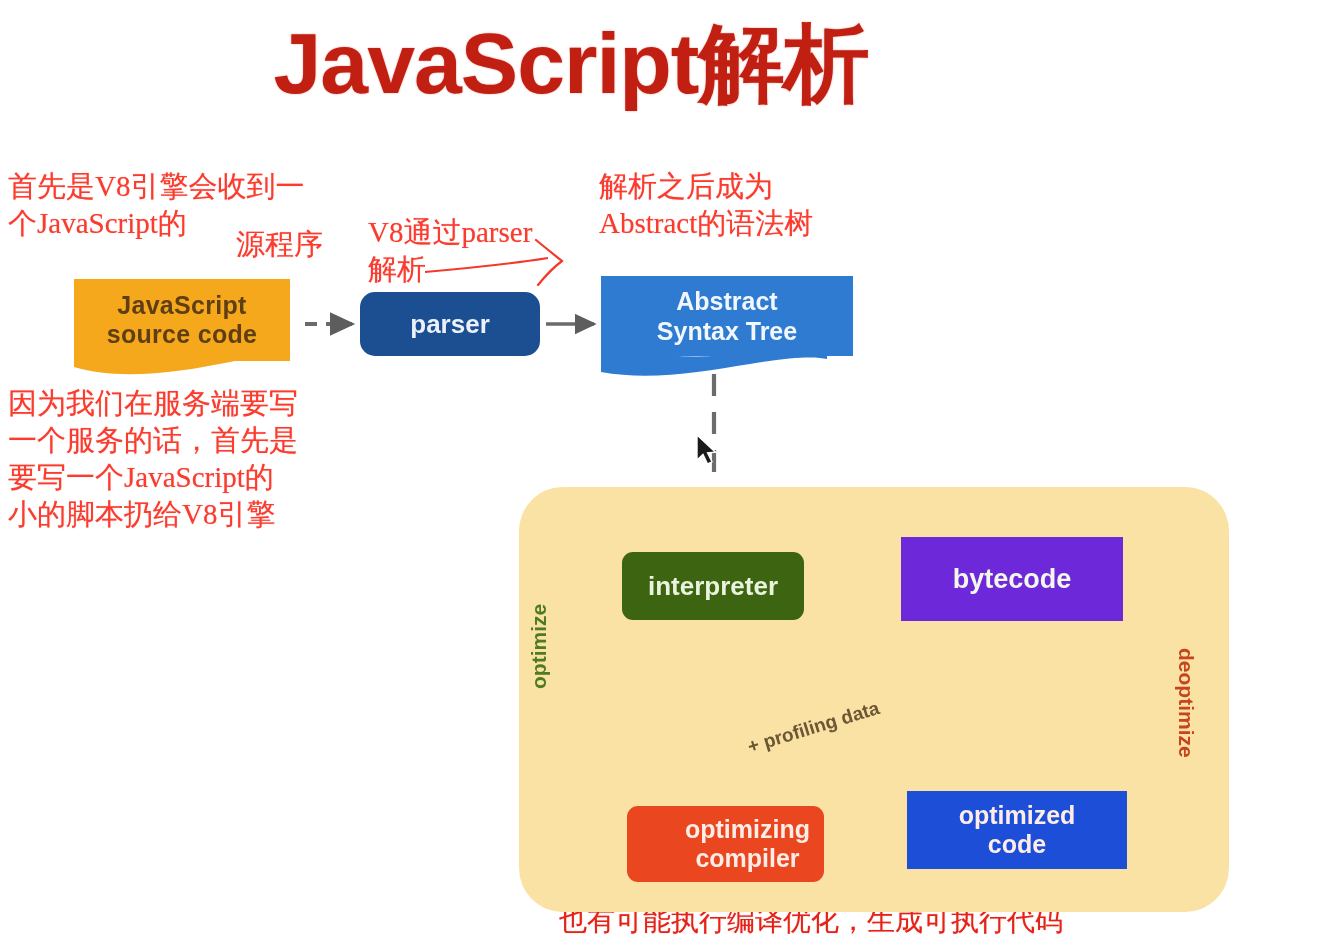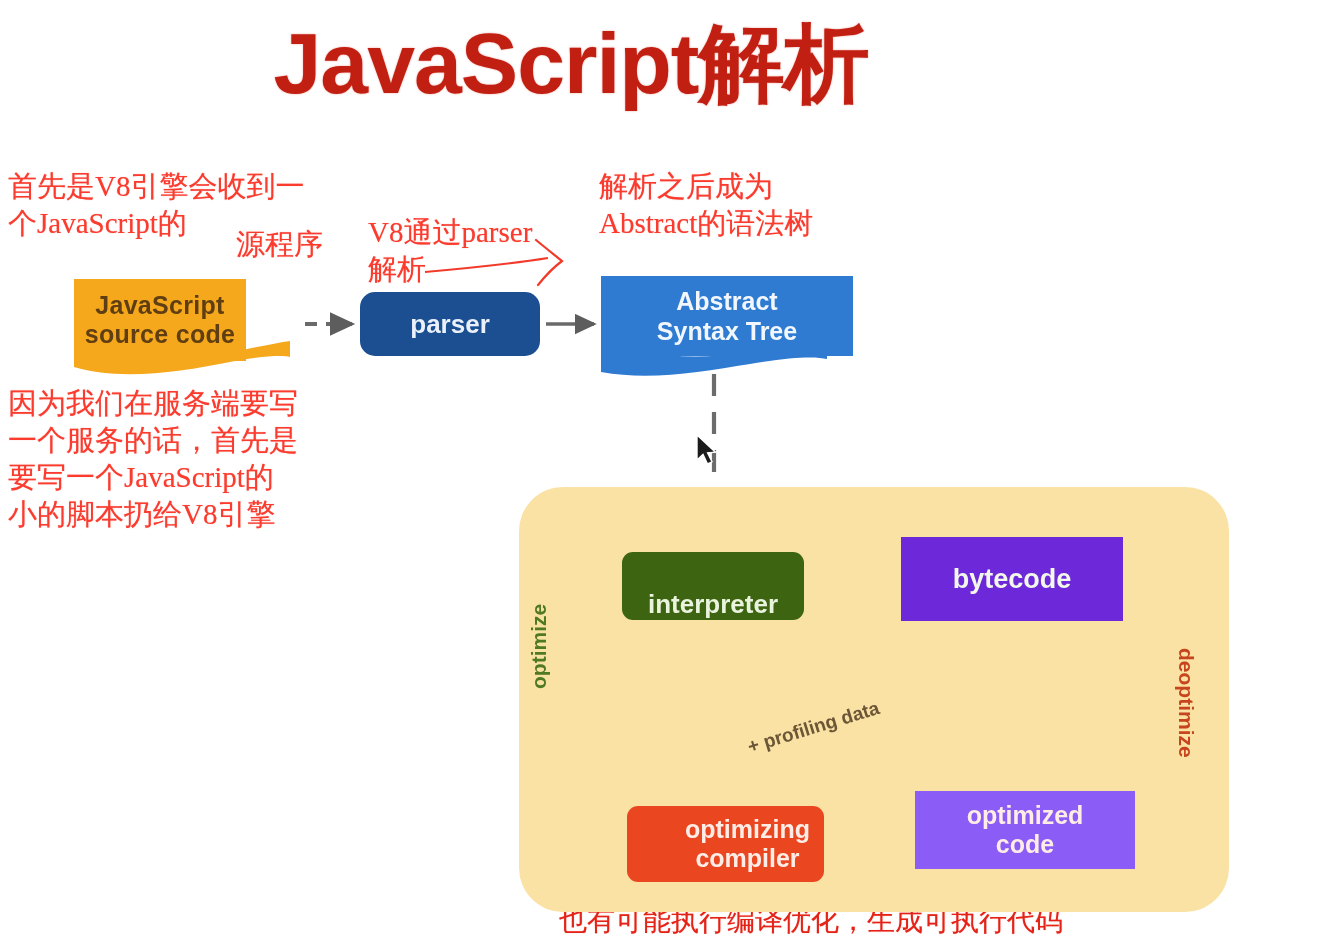--- a/index.html
+++ b/index.html
@@ -61,7 +61,7 @@
 
   
   #js-src{
-    left:74px;top:279px;width:172px;height:82px;
+    left:74px;top:279px;width:216px;height:82px;
     background:#F5A81C;
     color:#5E3E12;
     font-size:25px;

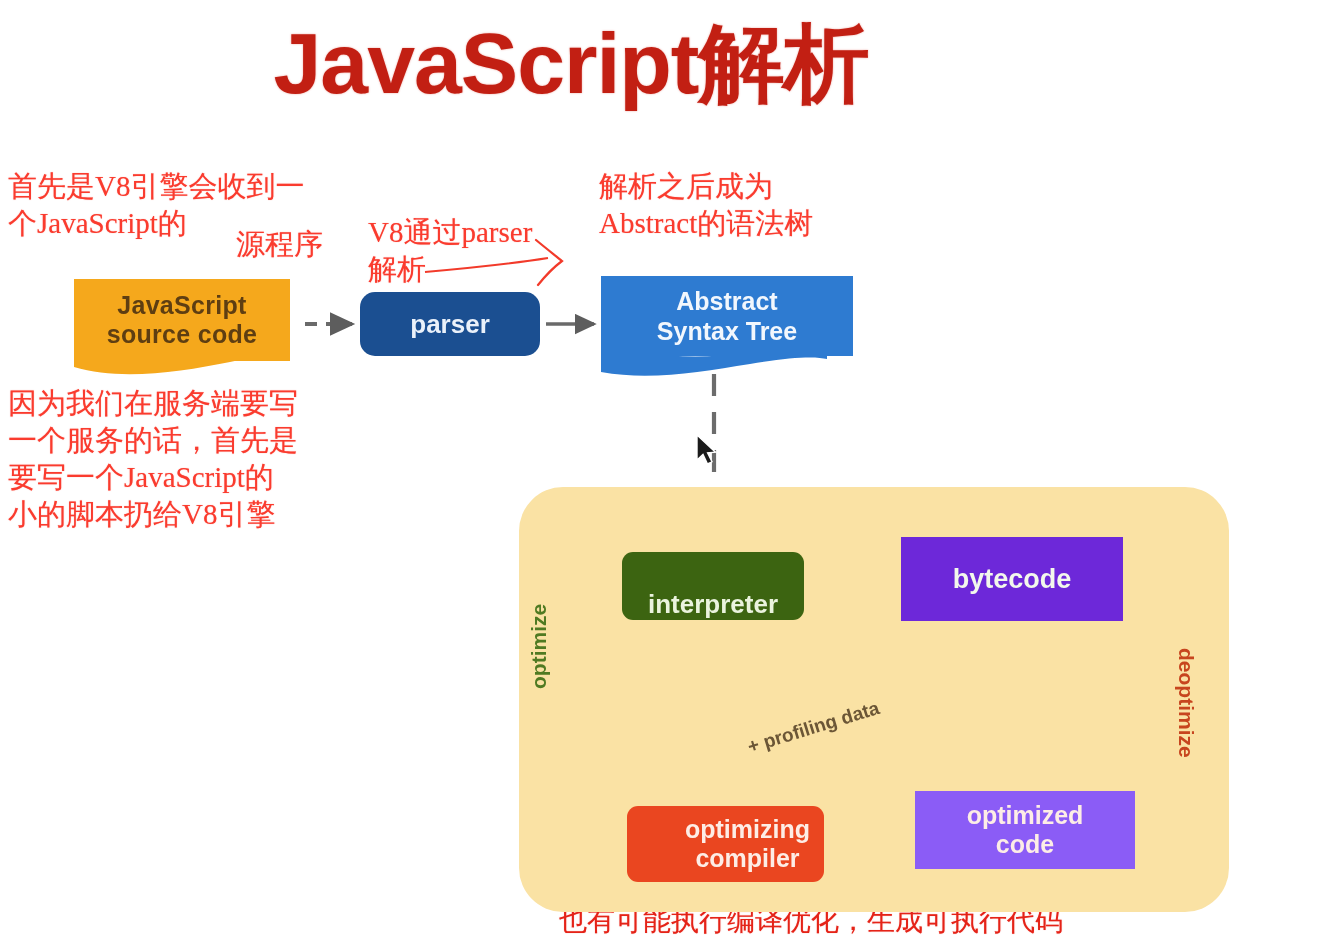--- a/index.html
+++ b/index.html
@@ -100,7 +100,6 @@
     color:#EAF3DE;
     font-size:26px;
     border-radius:11px;
-    align-items:flex-end;
   }
   
   #bytecode{

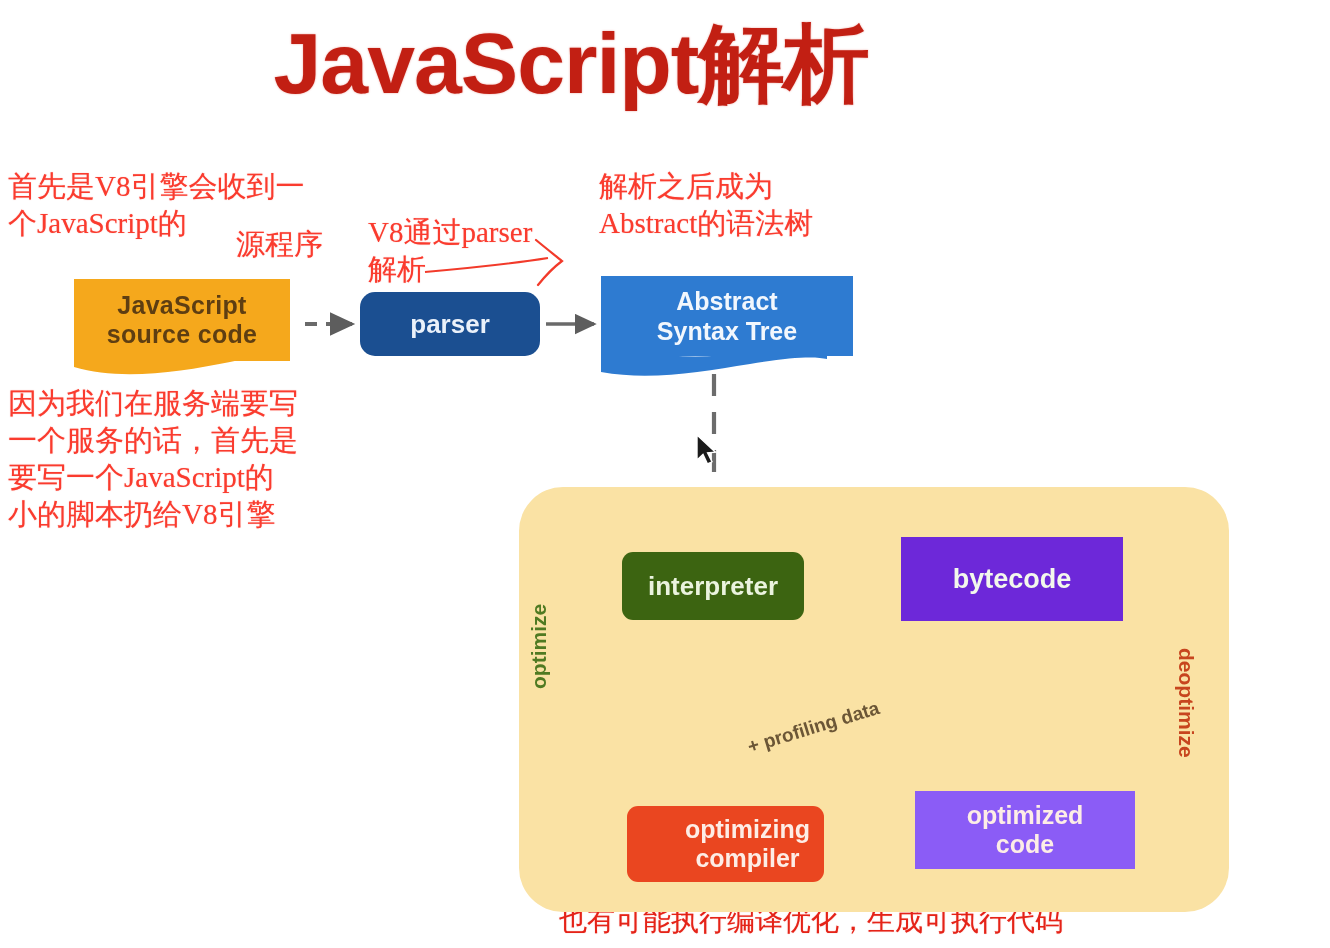--- a/index.html
+++ b/index.html
@@ -121,11 +121,10 @@
   
   #optcode{
     left:907px;top:791px;width:220px;height:78px;
-    background:#8b5cf6;
+    background:#1d4ed8;
     color:#FDEDE6;
     font-size:25px;
     line-height:1.18;
-    margin-left:8px;
   }
 
   

